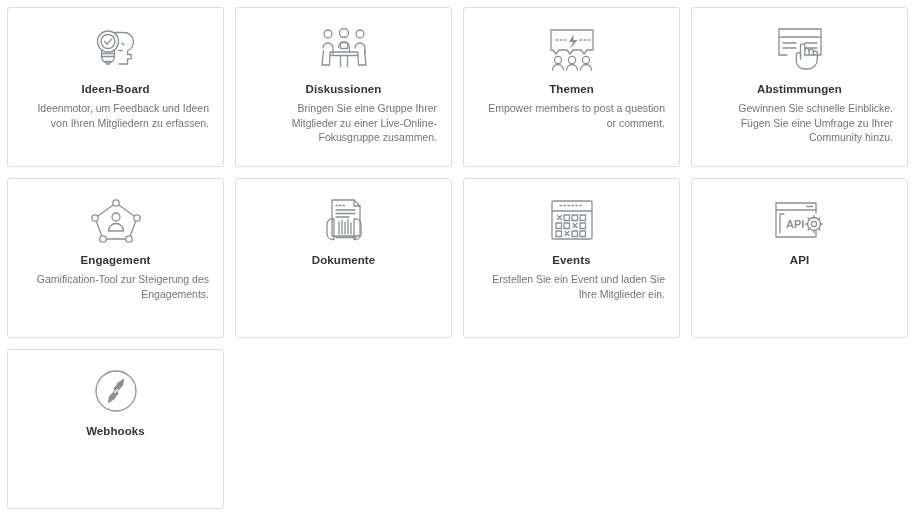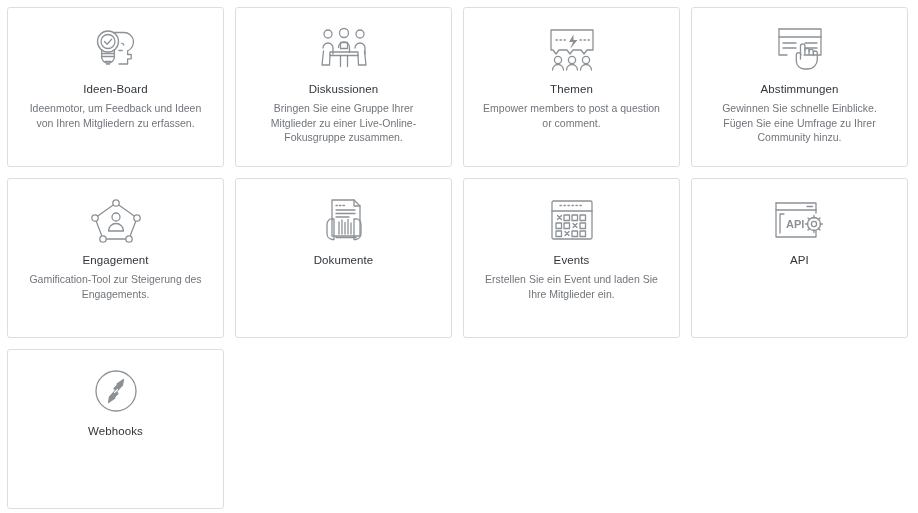--- a/index.html
+++ b/index.html
@@ -48,7 +48,7 @@
   }
   .card-title {
     font-size: 11.5px;
-    font-weight: normal;
+    font-weight: bold;
     color: #2f353b;
     line-height: 14px;
     text-align: center;

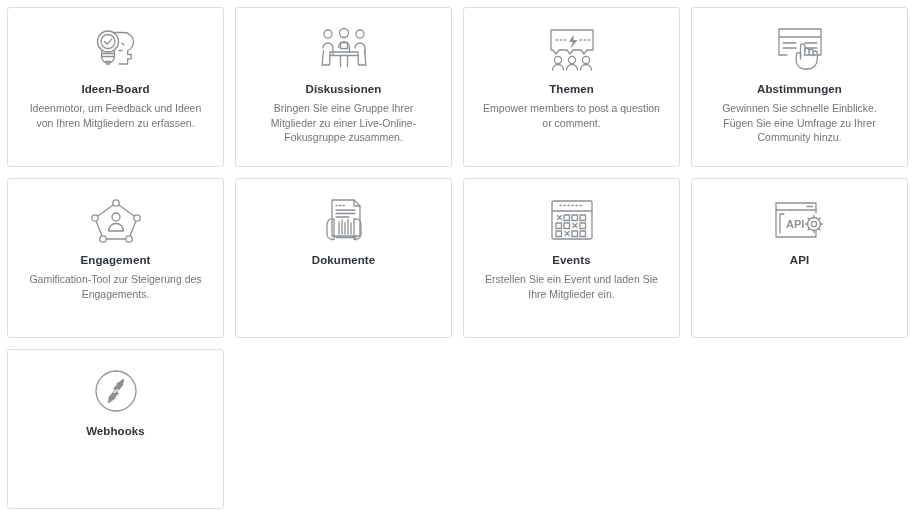--- a/index.html
+++ b/index.html
@@ -59,7 +59,7 @@
     font-size: 10.5px;
     color: #70757a;
     line-height: 14.5px;
-    text-align: center;
+    text-align: right;
     max-width: 196px;
   }
 </style>

